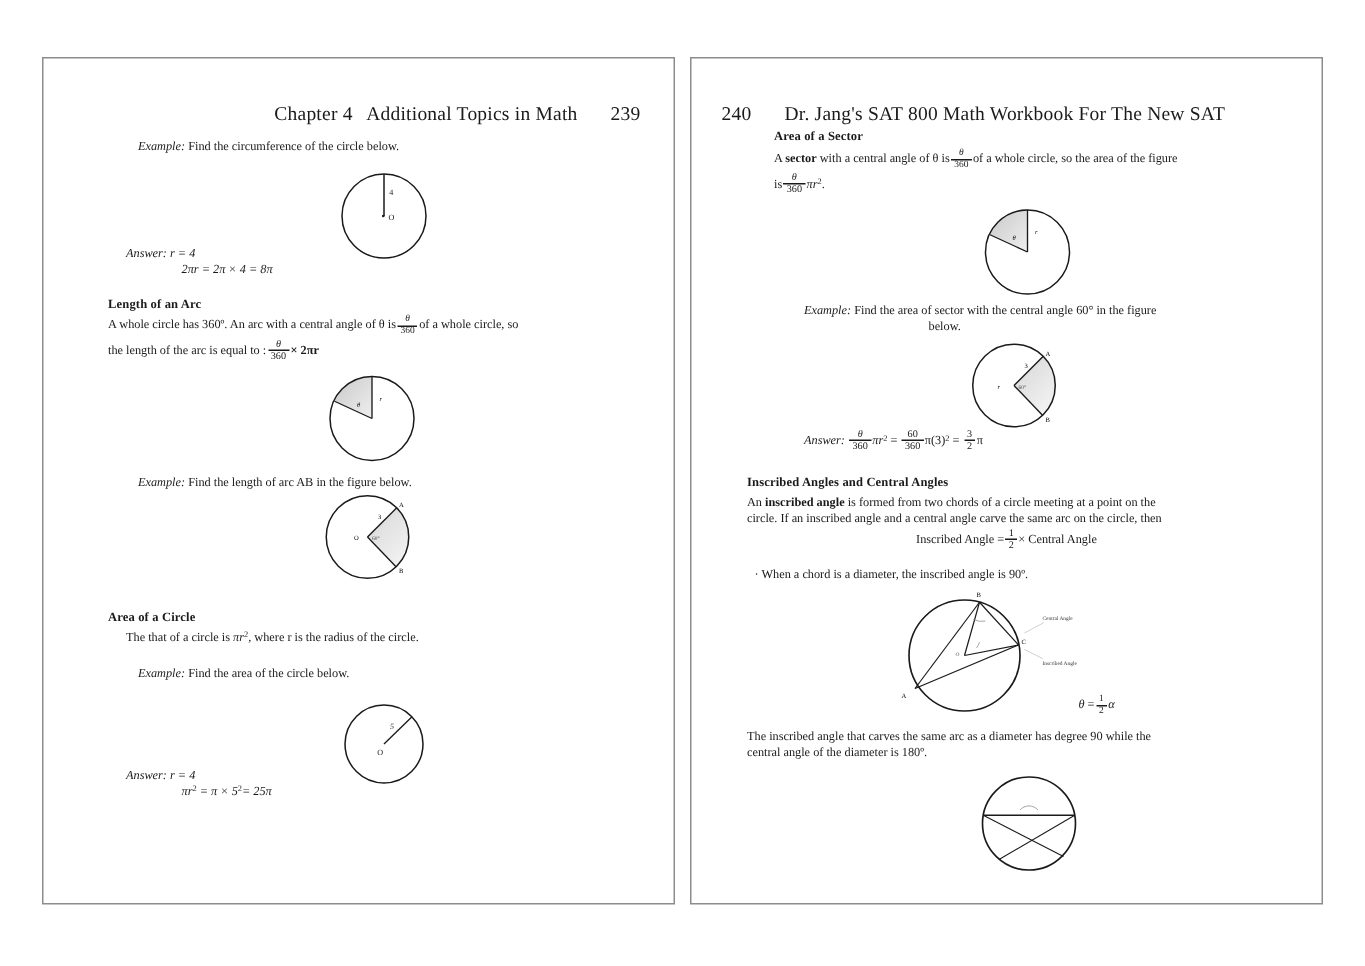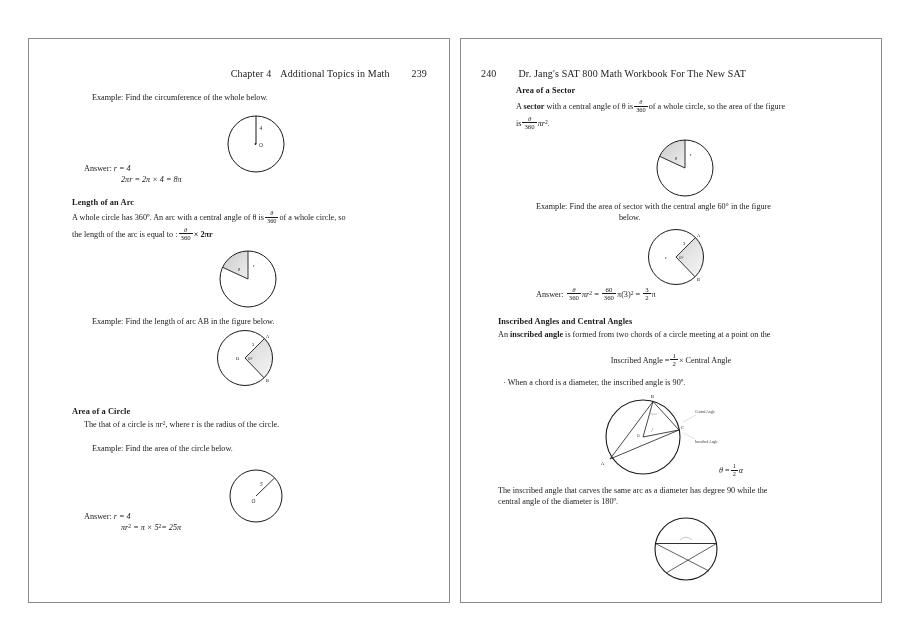--- a/index.html
+++ b/index.html
@@ -42,7 +42,7 @@
   
   .runhead {
     position: absolute;
-    font-size: 10px;
+    font-size: 13px;
     letter-spacing: .15px;
     white-space: nowrap;
   }

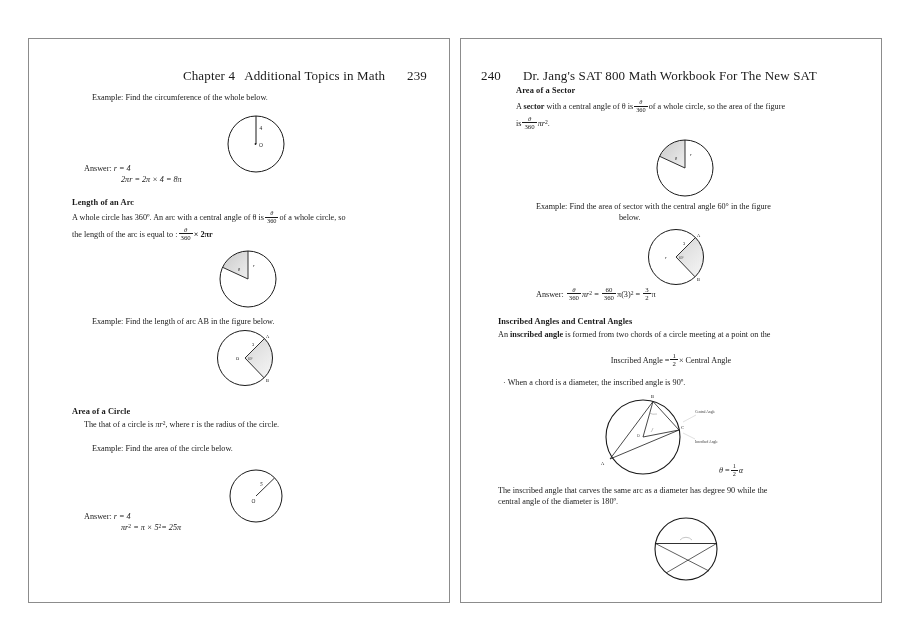--- a/index.html
+++ b/index.html
@@ -60,7 +60,7 @@
     letter-spacing: .1px;
   }
   .para { font-size: 8.2px; }
-  .ital { }
+  .ital { font-style: italic; }
   .bold { font-weight: bold; }
   .mathv { font-style: italic; font-family: "Liberation Serif", serif; }
 

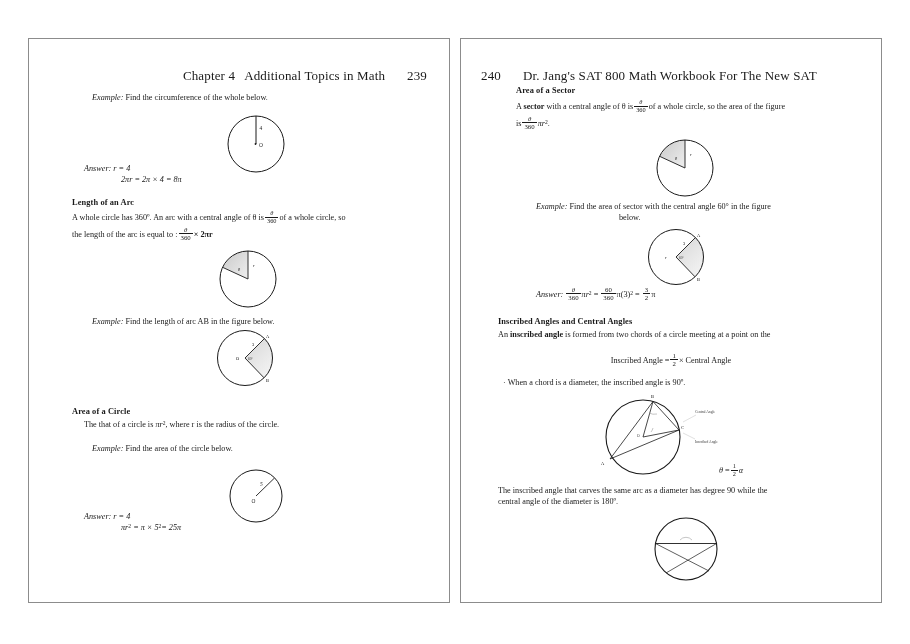--- a/index.html
+++ b/index.html
@@ -105,7 +105,7 @@
 
       <div class="blk para" style="top:53px; left:63px;">
         <span class="ital">Example:</span>
-        <span>Find the circumference of the whole below.</span>
+        <span>Find the circumference of the circle below.</span>
       </div>
 
       <div class="fig" style="top:68px; left:186px;">

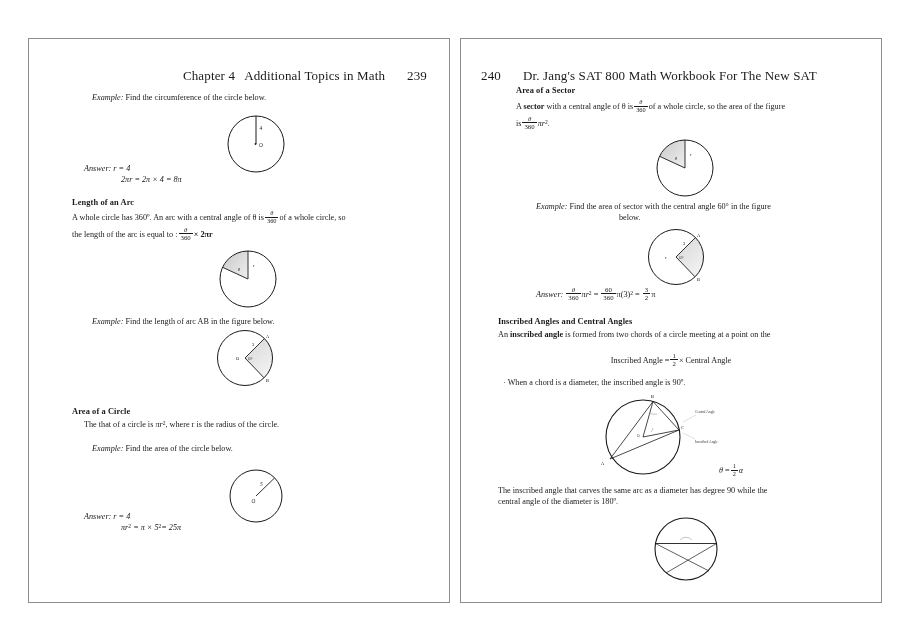--- a/index.html
+++ b/index.html
@@ -283,6 +283,7 @@
       <div class="blk para" style="top:290px; left:37px; width:370px;">
         <span>An </span><span class="bold">inscribed angle</span><span> is formed from two chords of a circle meeting at a point on the</span>
       </div>
+      <div class="blk para" style="top:301px; left:37px; width:370px;">circle. If an inscribed angle and a central angle carve the same arc on the circle, then</div>
 
       <div class="blk para" style="top:313px; left:0; width:100%; text-align:center;">
         <span>Inscribed Angle =</span><span class="frac big"><span class="num">1</span><span class="den">2</span></span><span>× Central Angle</span>

